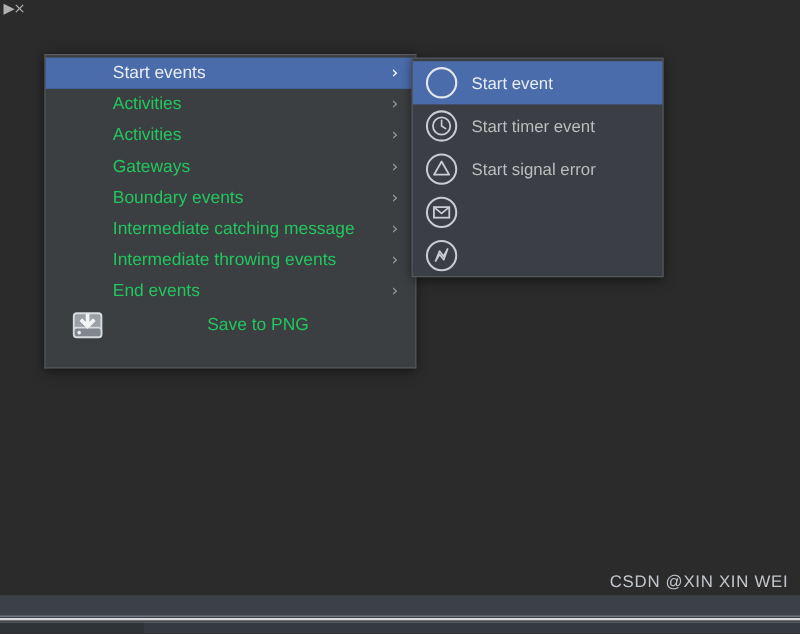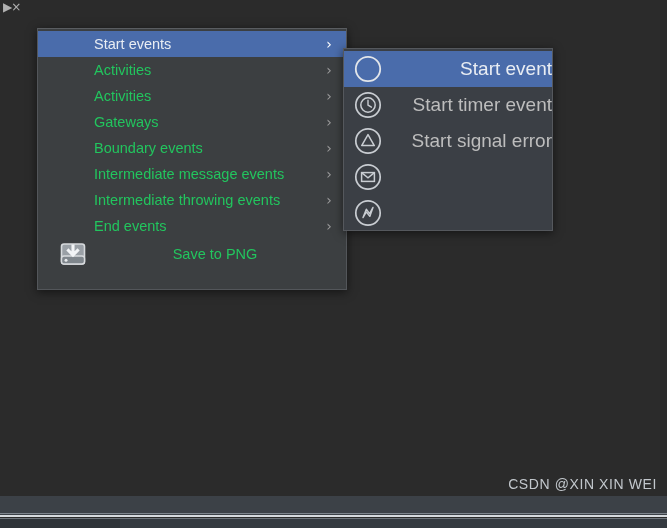--- a/index.html
+++ b/index.html
@@ -45,7 +45,7 @@
 
   
   .menu {
-    position:absolute; left:37px; top:28px;
+    position:absolute; left:37px; top:45px;
     width:310px; height:262px;
     background:#3c3f41;
     border:1px solid #53565a;

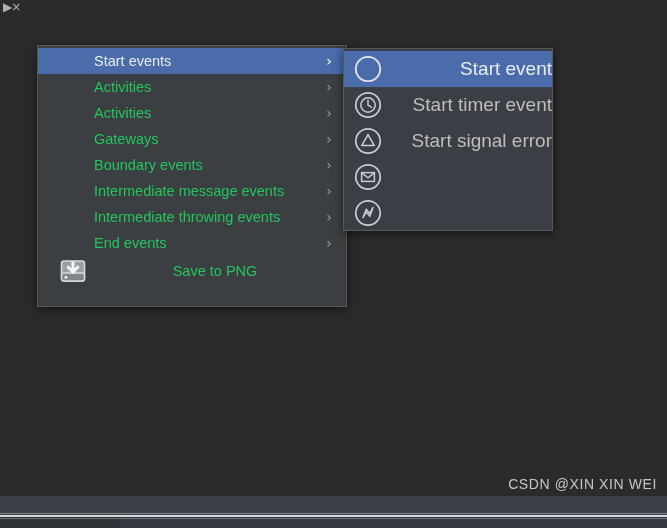--- a/index.html
+++ b/index.html
@@ -109,10 +109,9 @@
   .sub-label {
     flex:1 1 auto;
     margin-left:9px;
-    font-size:19px;
+    font-size:14px;
     color:#bdbdbd;
     white-space:nowrap;
-    text-align:right;
   }
   .sub-row.selected .sub-label { color:#e9edf3; }
 </style>

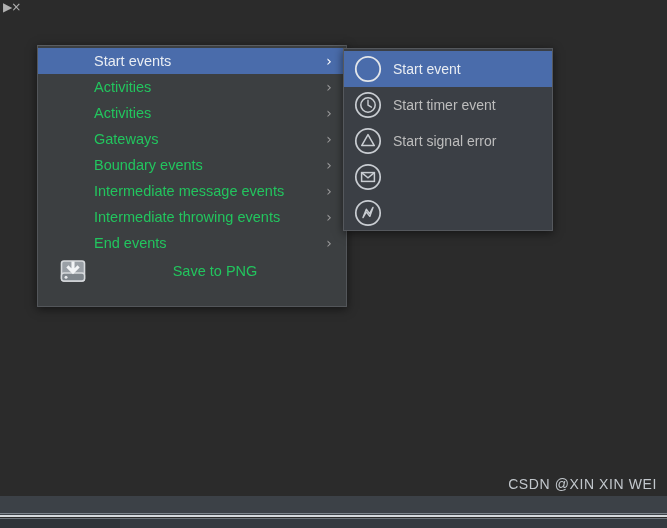--- a/index.html
+++ b/index.html
@@ -152,7 +152,7 @@
     </div>
 
     <div class="menu-row">
-      <span class="label">Intermediate message events</span>
+      <span class="label">Intermediate catching message</span>
       <span class="chev">›</span>
     </div>
 

